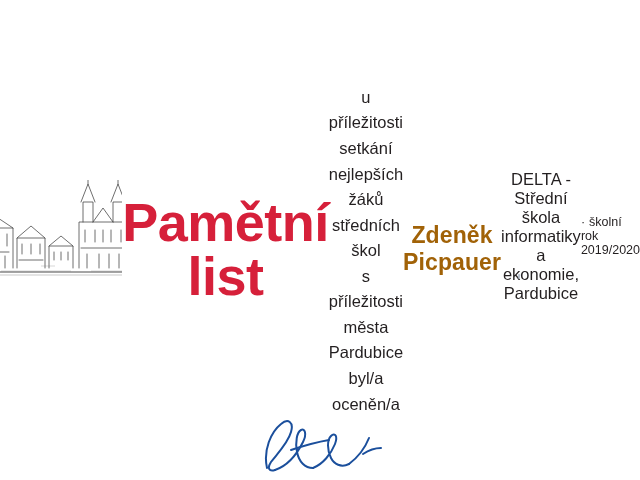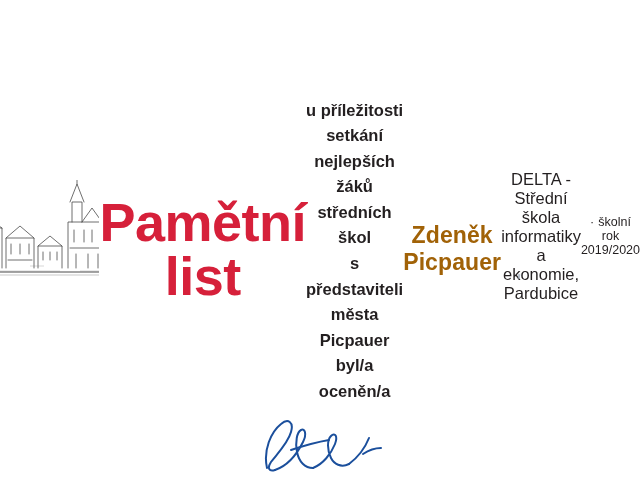--- a/index.html
+++ b/index.html
@@ -67,7 +67,6 @@
     font-size: 16.5px;
     line-height: 1.55;
     color: #231f20;
-    font-weight: bold;
   }
   .subtitle .line {
     display: block;

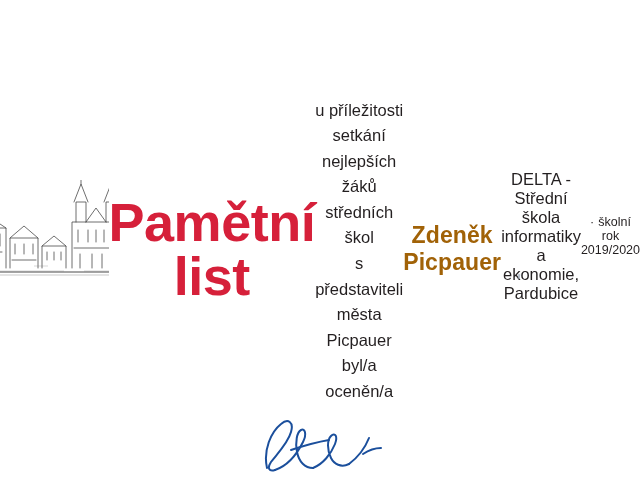--- a/index.html
+++ b/index.html
@@ -90,7 +90,7 @@
 
   .school-year {
     margin-top: 0;
-    text-align: center;
+    text-align: left;
     font-size: 12.5px;
     color: #231f20;
   }

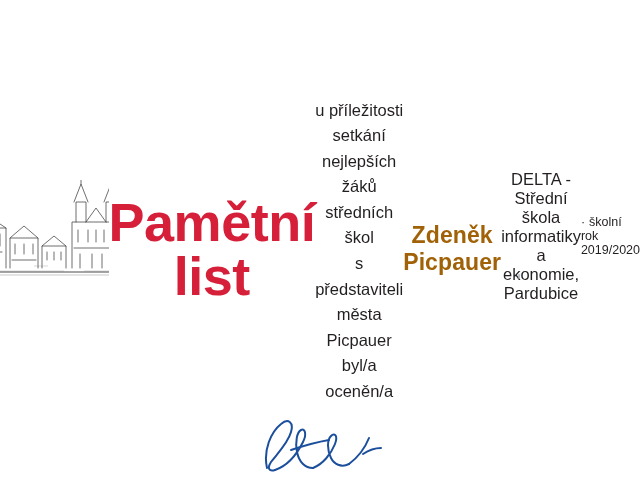--- a/index.html
+++ b/index.html
@@ -224,7 +224,7 @@
 
   <div class="subtitle">
     <span class="line">u příležitosti setkání nejlepších žáků středních škol</span>
-    <span class="line">s představiteli města Picpauer byl/a oceněn/a</span>
+    <span class="line">s příležitosti města Pardubice byl/a oceněn/a</span>
   </div>
 
   <div class="recipient">Zdeněk Picpauer</div>

